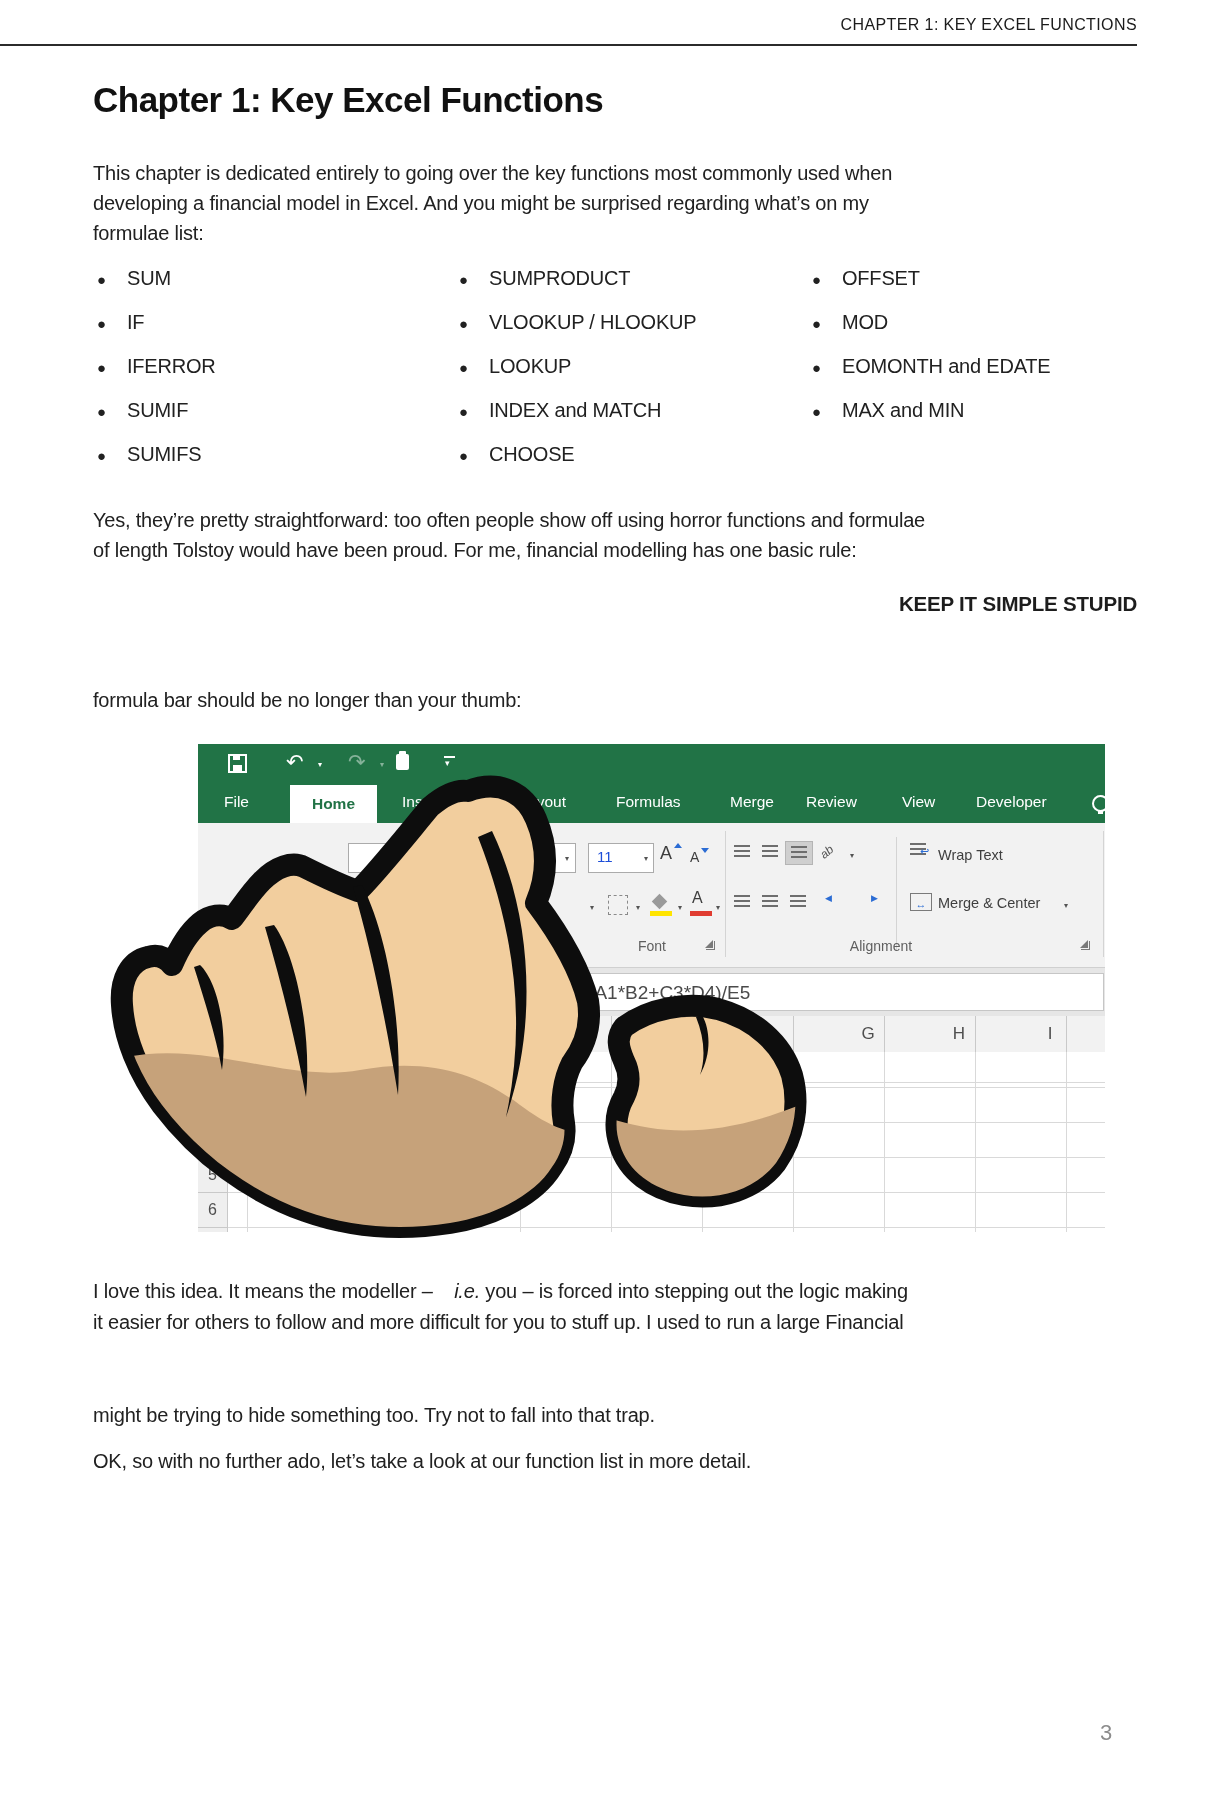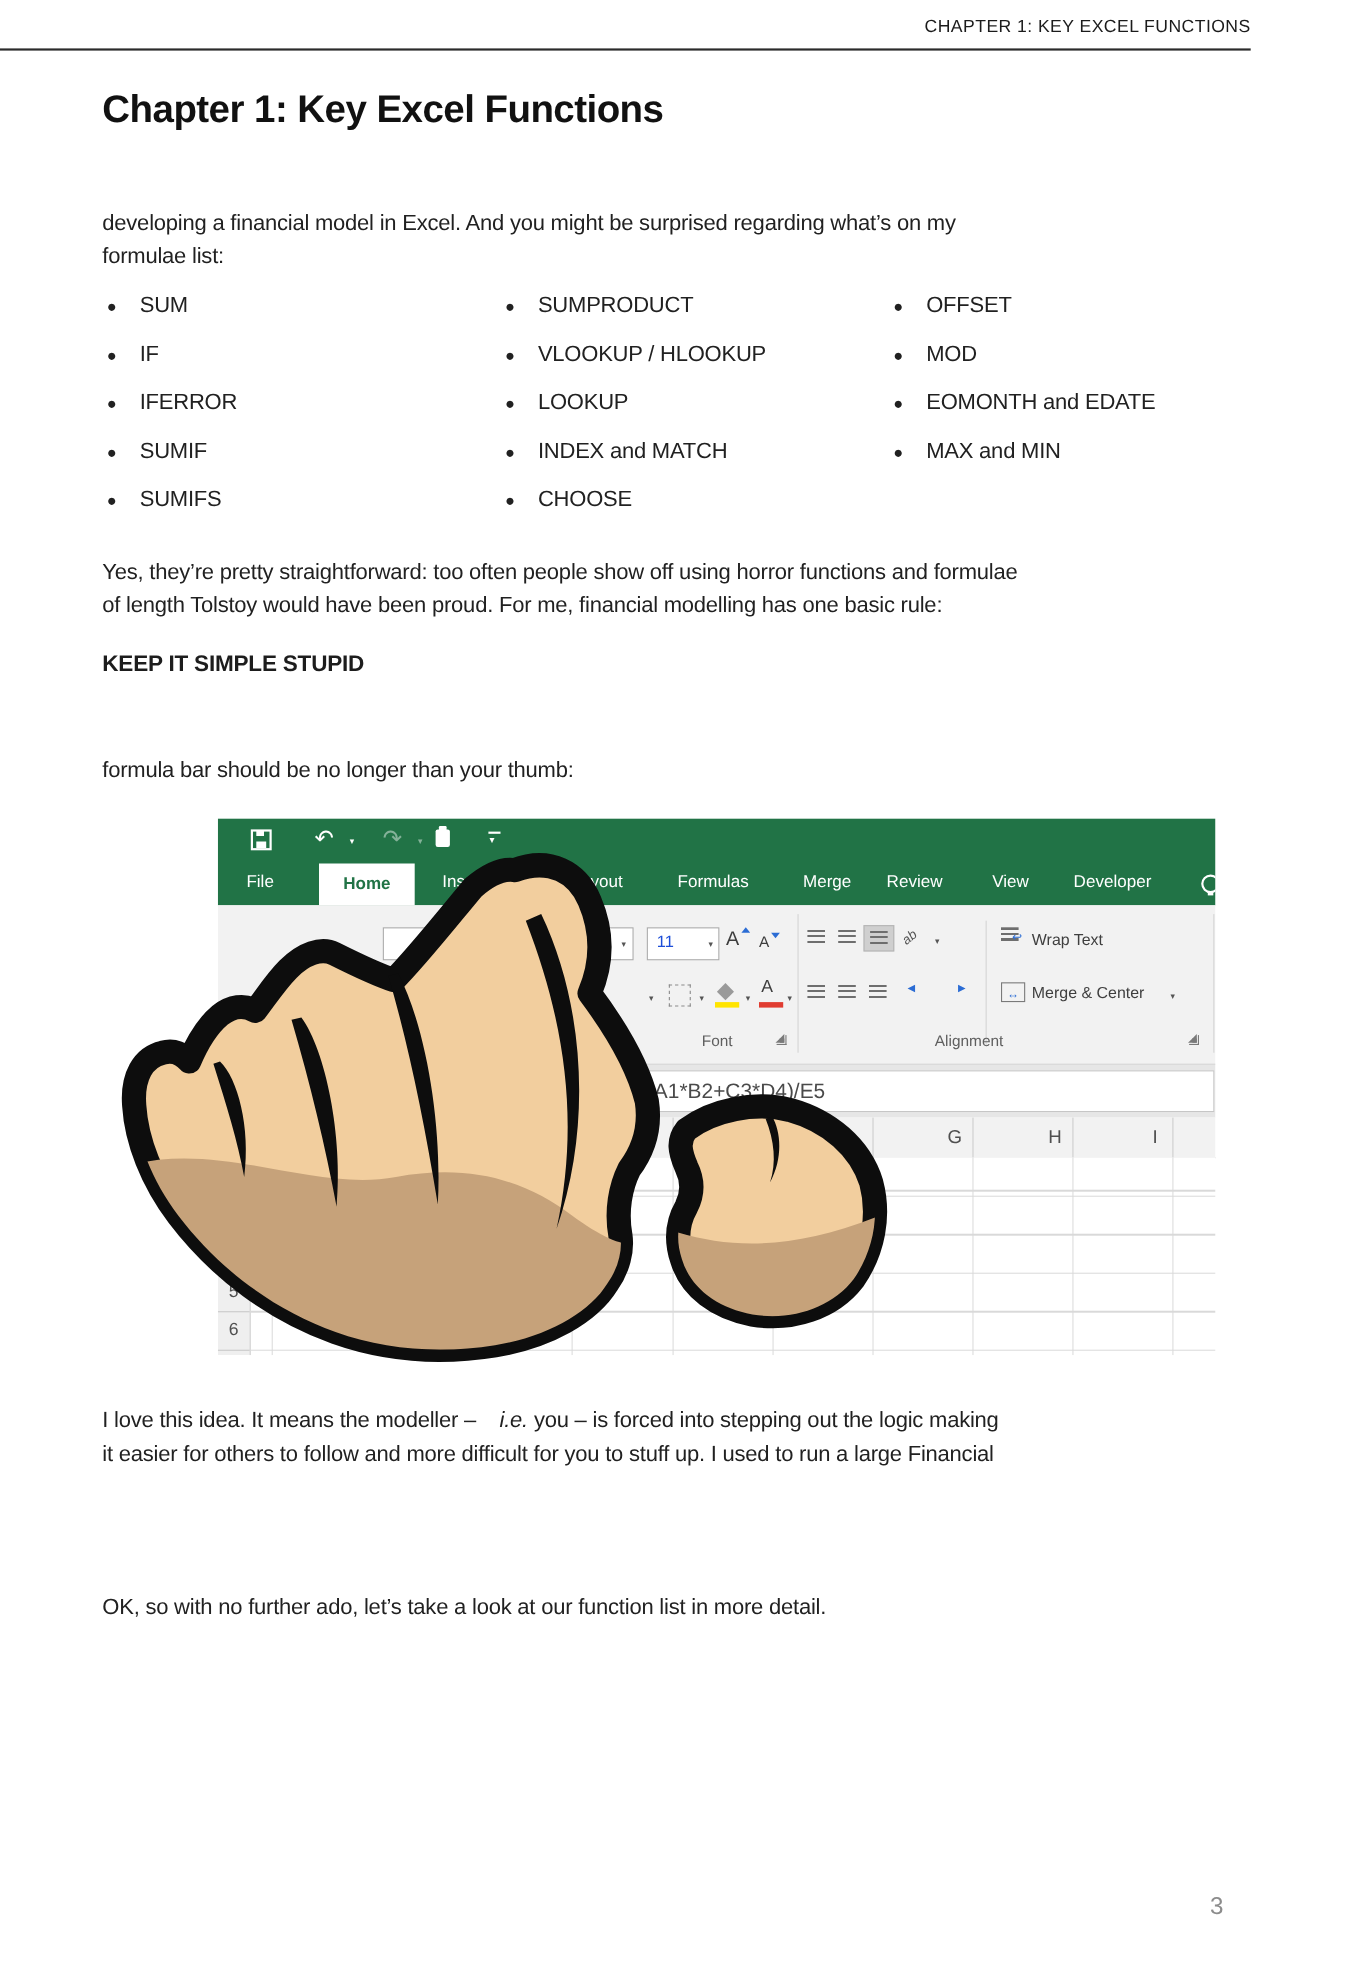--- a/index.html
+++ b/index.html
@@ -80,6 +80,7 @@
   <div class="abs" id="head-rule"></div>
   <div class="abs" id="chapter-title">Chapter 1: Key Excel Functions</div>
 
+  <div class="abs bodyline" style="top:158px">This chapter is dedicated entirely to going over the key functions most commonly used when</div>
   <div class="abs bodyline" style="top:188px">developing a financial model in Excel. And you might be surprised regarding what’s on my</div>
   <div class="abs bodyline" style="top:218px">formulae list:</div>
 

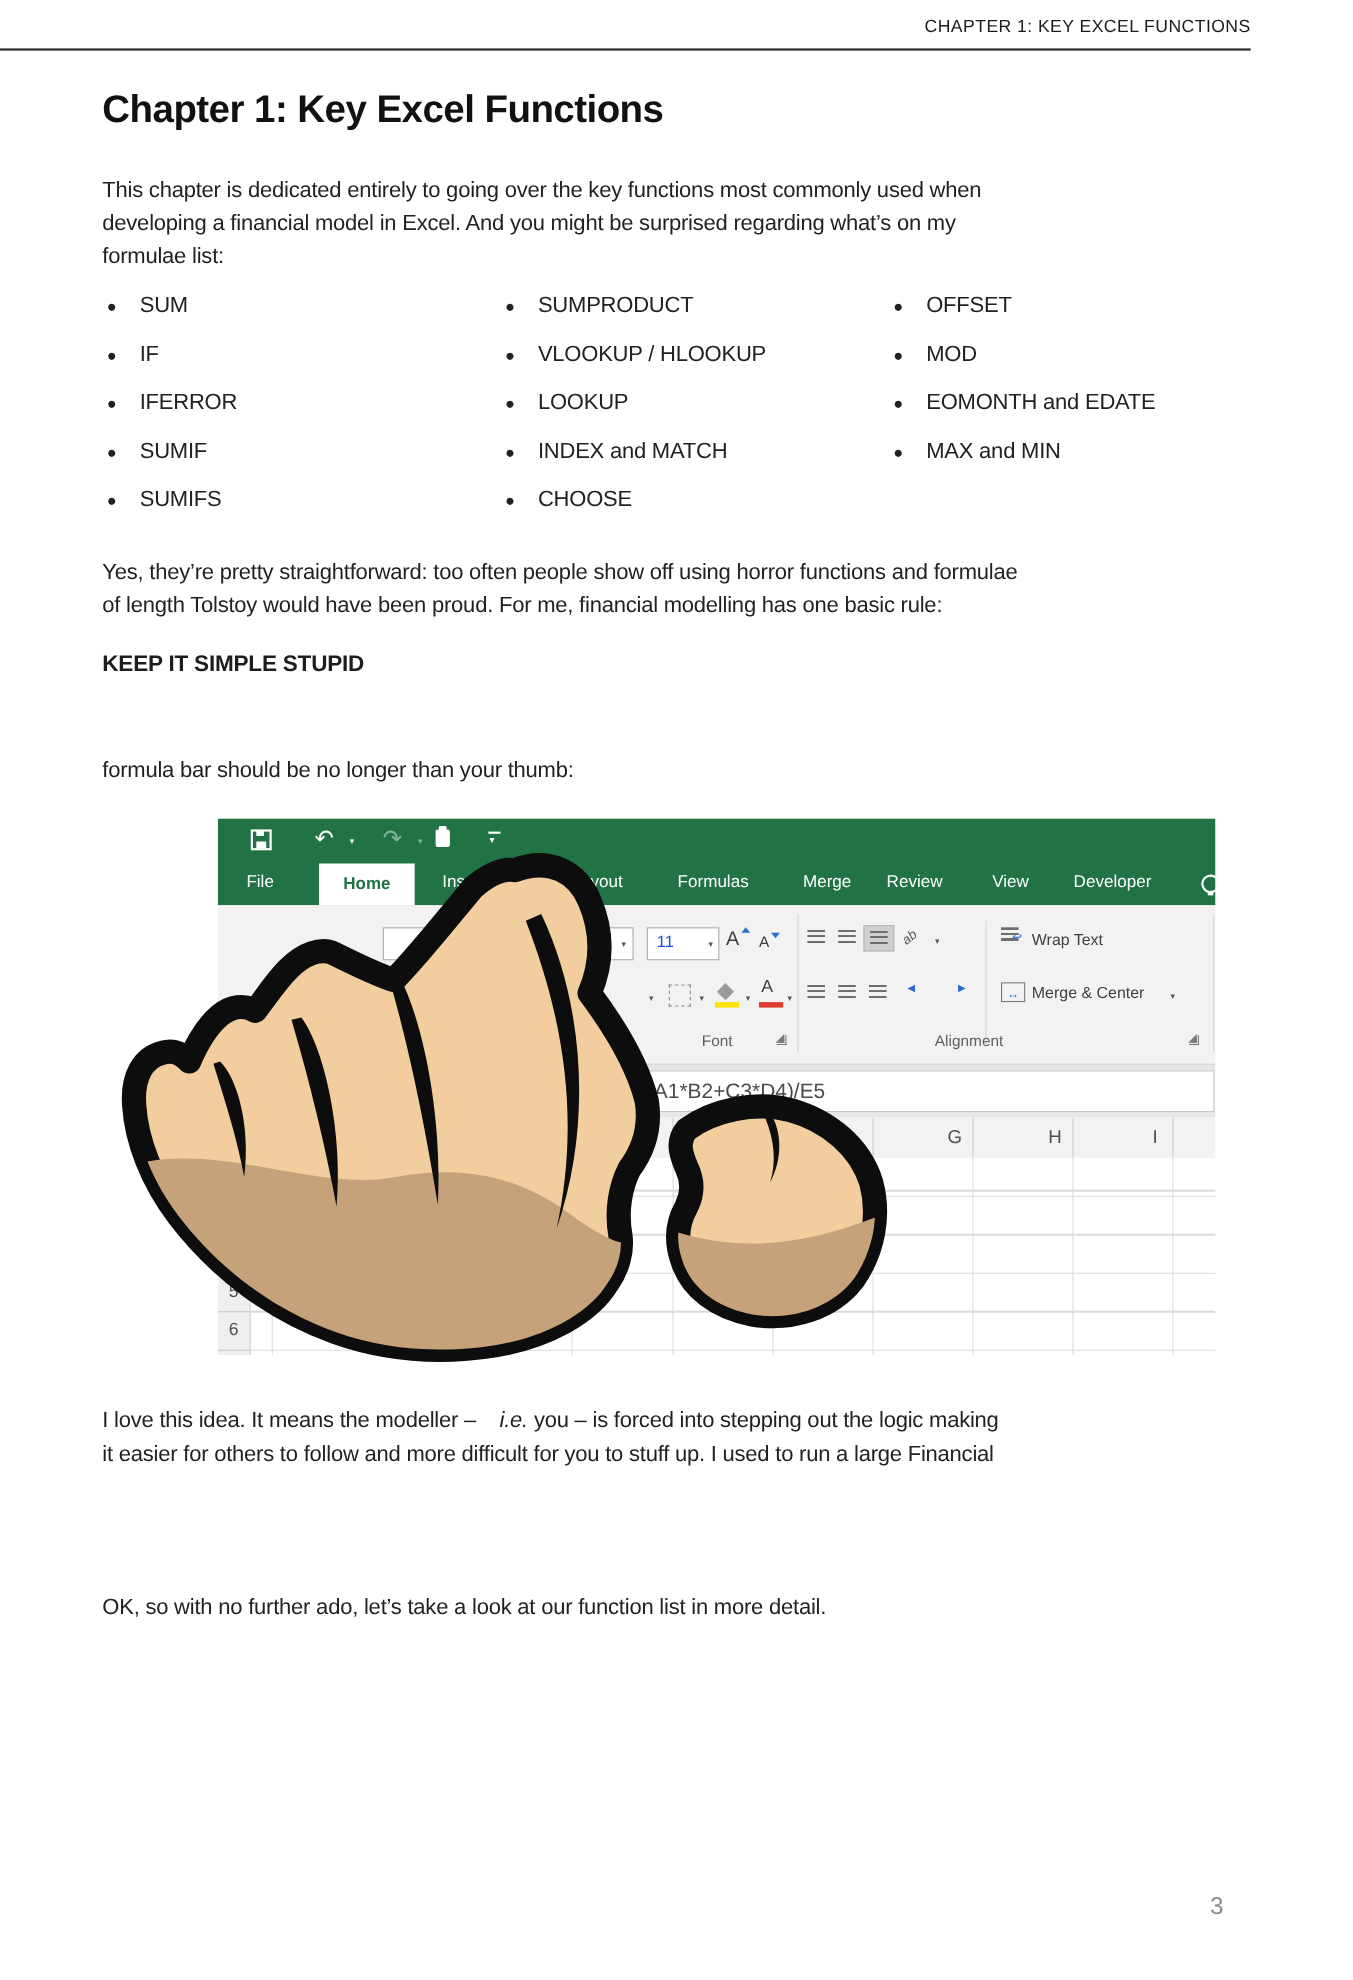--- a/index.html
+++ b/index.html
@@ -12,7 +12,7 @@
   #chapter-title{top:80px;left:93px;font-size:35px;font-weight:bold;letter-spacing:-.5px;color:#111;}
   .bodyline{left:93px;width:1060px;font-size:20px;letter-spacing:-.2px;line-height:30px;white-space:nowrap;color:#212121;}
   .b{font-weight:bold;} .i{font-style:italic;margin-left:16px;}
-  #kiss{top:592px;left:93px;width:1044px;text-align:left;font-size:20.5px;font-weight:bold;letter-spacing:-.2px;}
+  #kiss{top:592px;left:93px;width:1044px;text-align:right;font-size:20.5px;font-weight:bold;letter-spacing:-.2px;}
   .li{font-size:20px;letter-spacing:-.2px;color:#212121;display:flex;align-items:baseline;}
   .li .dot{width:30px;font-size:15px;}
   #pageno{top:1720px;left:1100px;font-size:22px;color:#8c8c8c;}

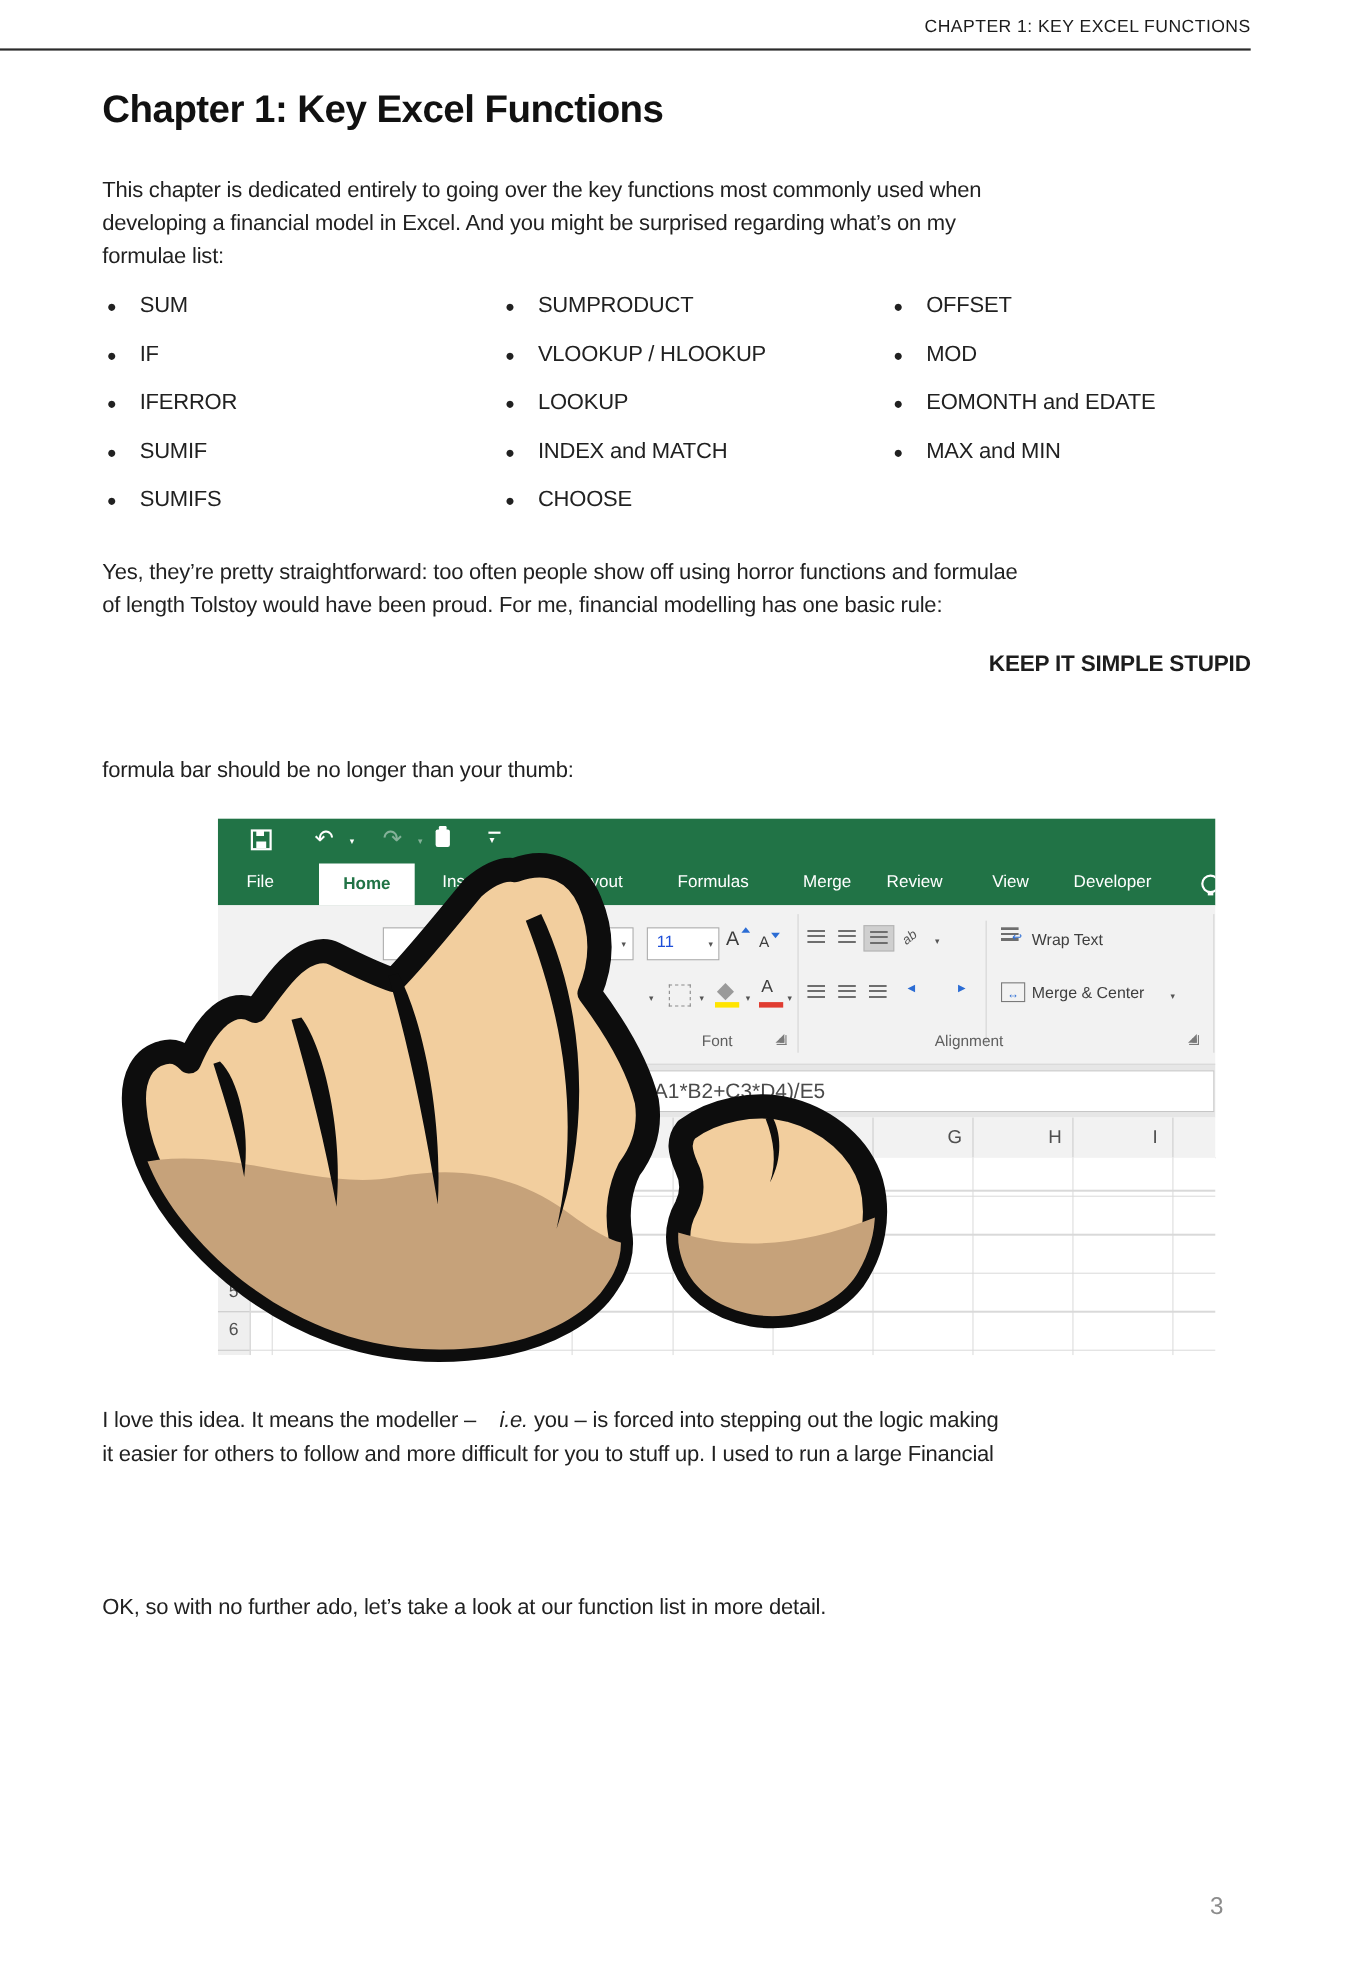--- a/index.html
+++ b/index.html
@@ -300,6 +300,7 @@
 
   <div class="abs bodyline" style="top:1276px"><span>I love this idea. It means the modeller – </span><span class="i">i.e.</span><span> you – is forced into stepping out the logic making</span></div>
   <div class="abs bodyline" style="top:1307px">it easier for others to follow and more difficult for you to stuff up. I used to run a large Financial</div>
+  <div class="abs bodyline" style="top:1400px">might be trying to hide something too. Try not to fall into that trap.</div>
   <div class="abs bodyline" style="top:1446px">OK, so with no further ado, let’s take a look at our function list in more detail.</div>
 
   <div class="abs" id="pageno">3</div>

